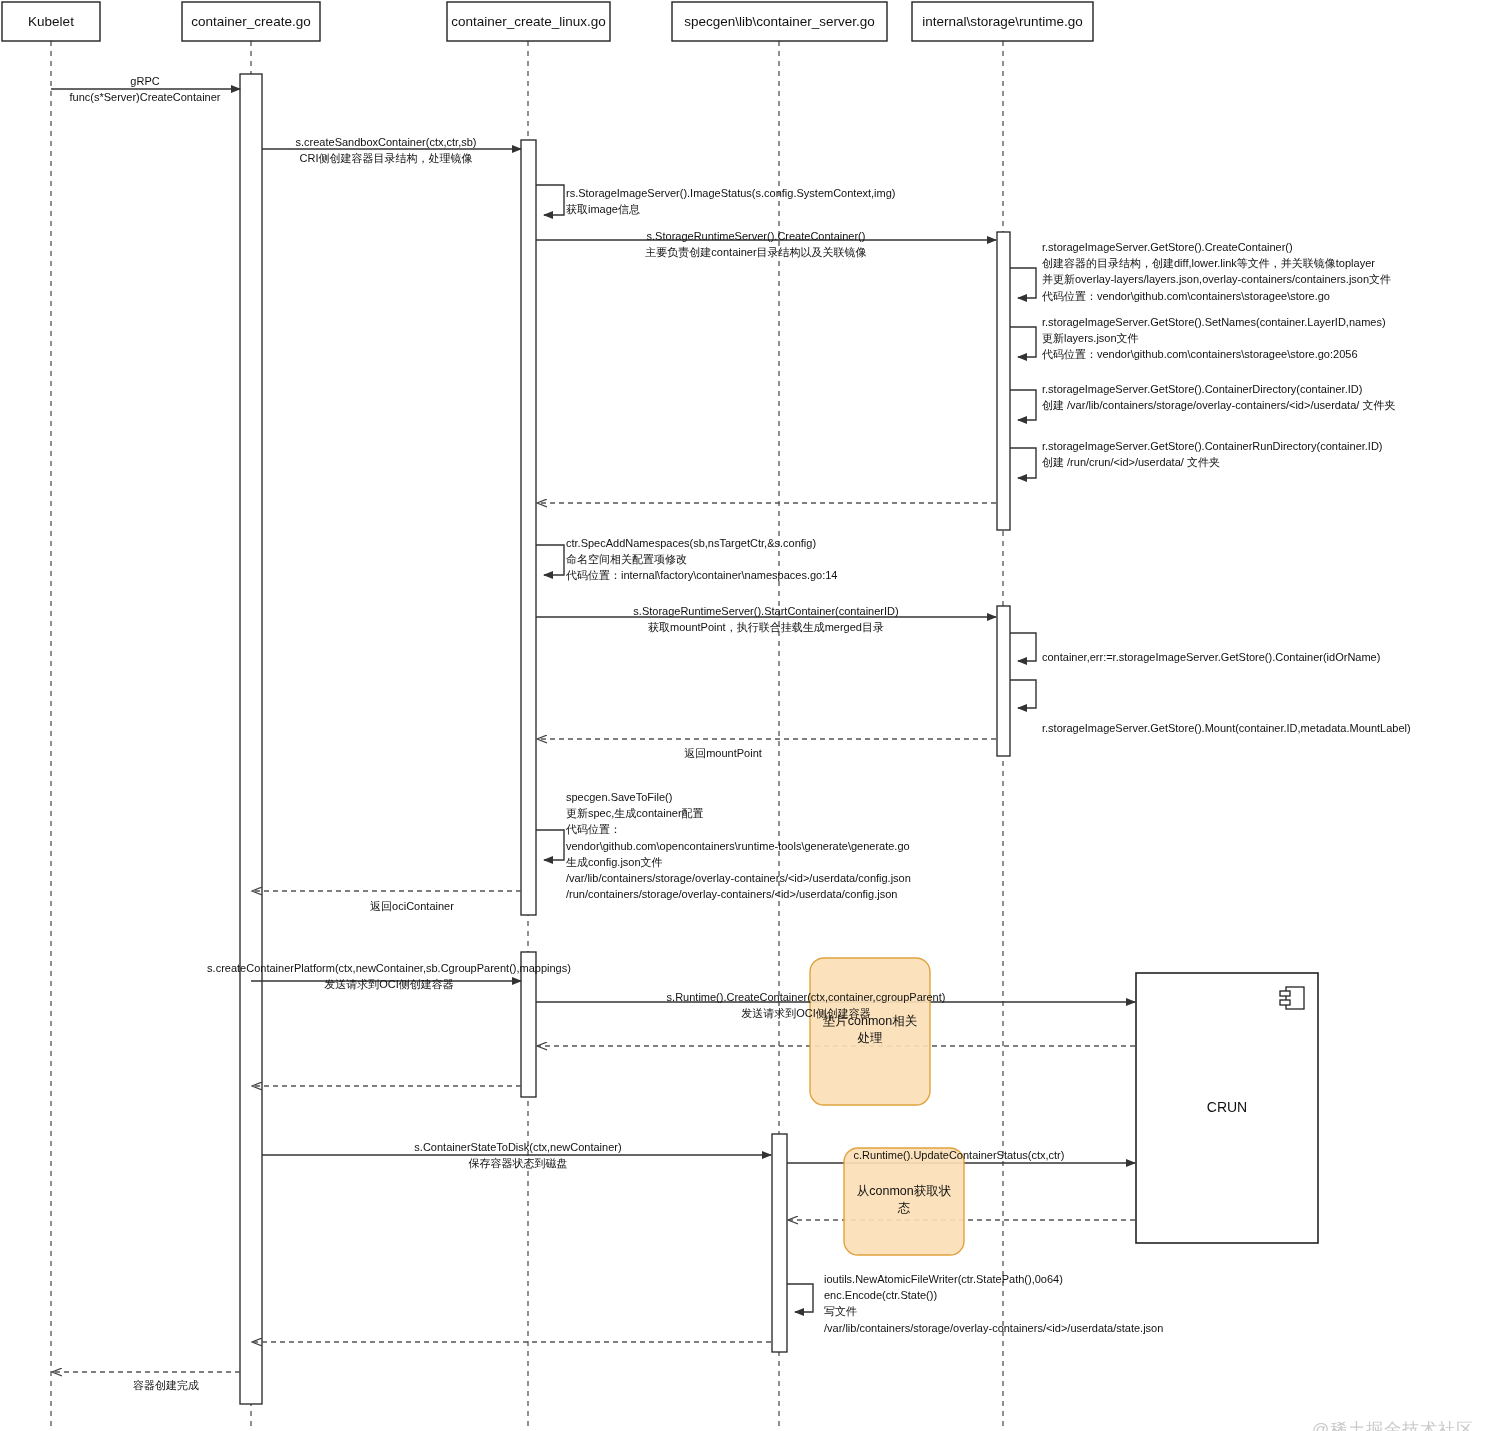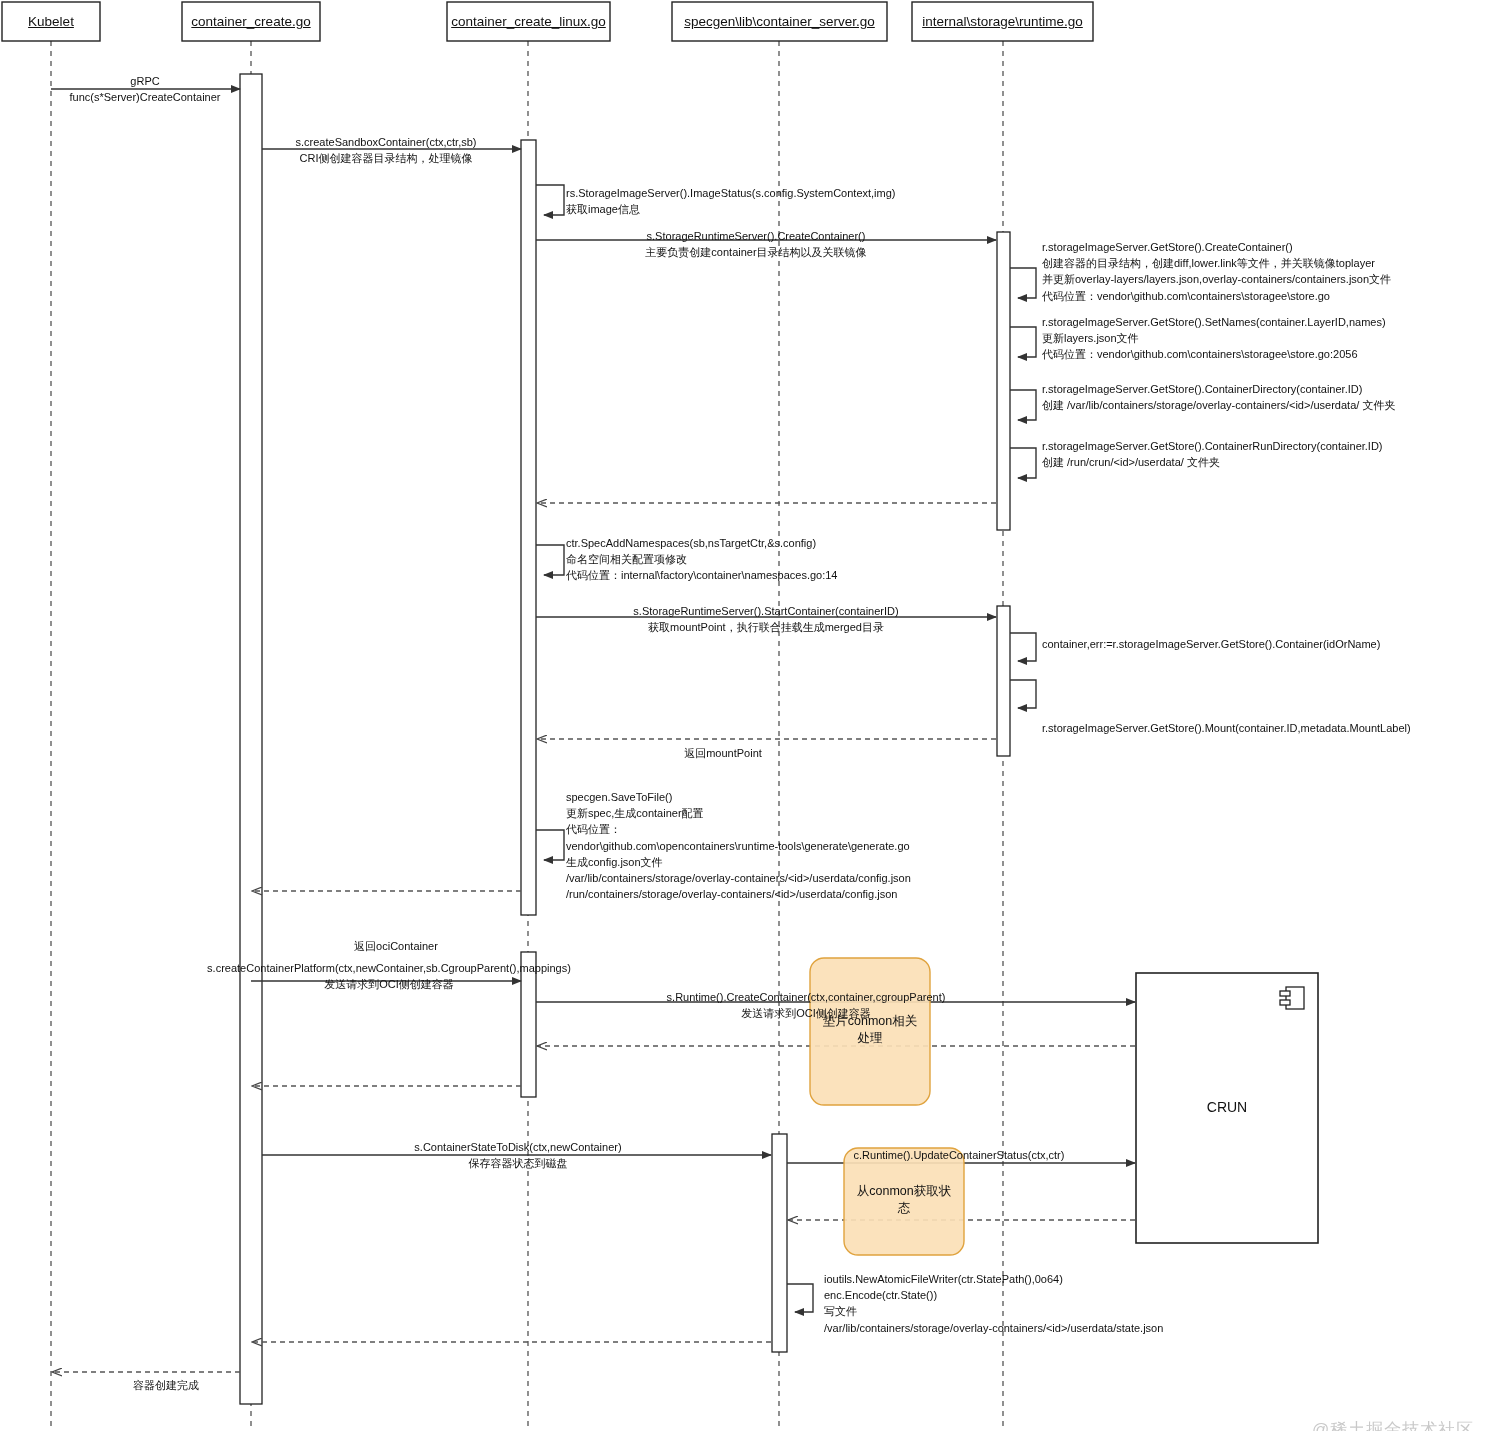--- a/index.html
+++ b/index.html
@@ -11,7 +11,6 @@
     position:absolute;display:flex;align-items:center;justify-content:center;
     font-size:13.5px;color:#111;white-space:nowrap;text-align:right;
     pointer-events:none;
-    text-decoration:underline;
   }
   .msgtext{
     position:absolute;font-size:11px;color:#111;line-height:16.2px;

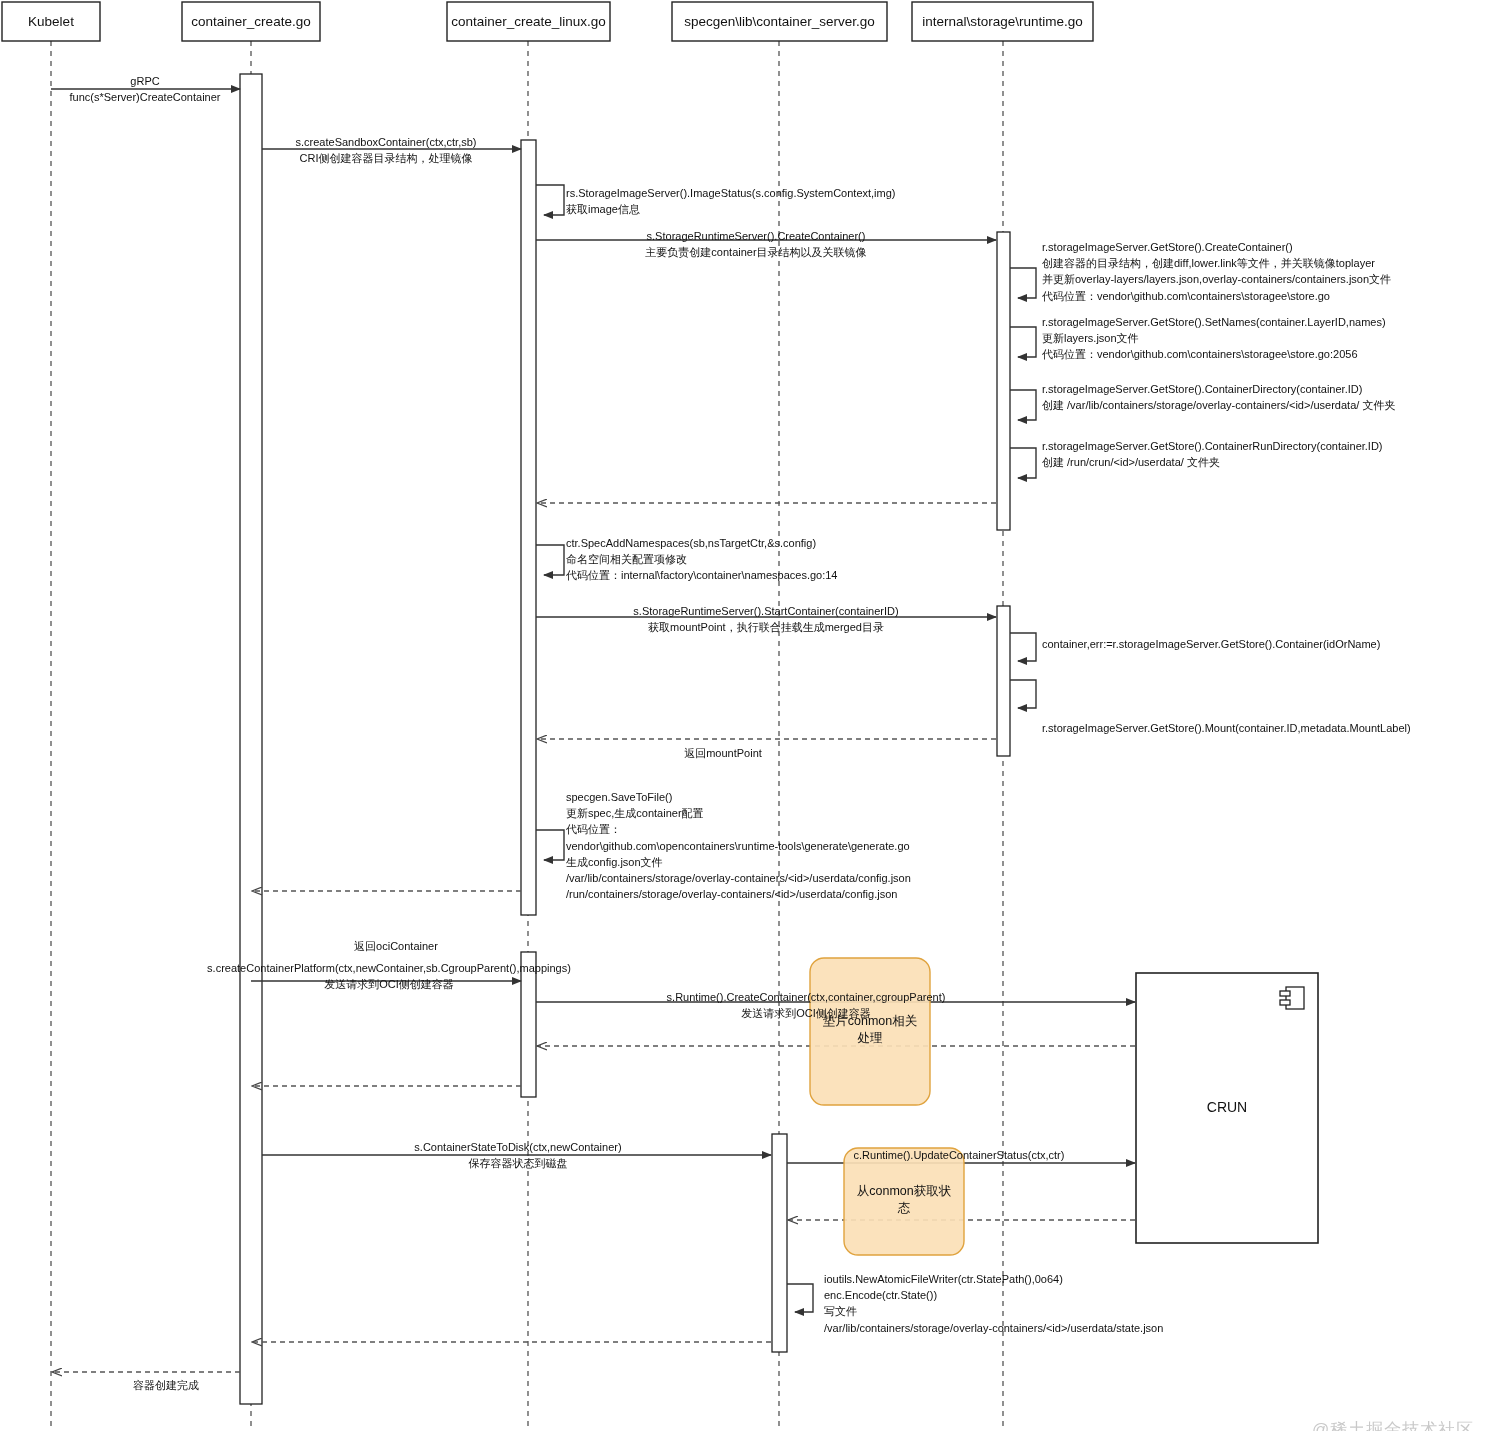--- a/index.html
+++ b/index.html
@@ -141,7 +141,7 @@
 代码位置：internal\factory\container\namespaces.go:14</div>
       <div class="msgtext center" style="left: 0px; width: 1532px; top: 603px;">s.StorageRuntimeServer().StartContainer(containerID)
 获取mountPoint，执行联合挂载生成merged目录</div>
-      <div class="msgtext left" style="left: 1042px; top: 636px;">container,err:=r.storageImageServer.GetStore().Container(idOrName)</div>
+      <div class="msgtext left" style="left: 1042px; top: 649px;">container,err:=r.storageImageServer.GetStore().Container(idOrName)</div>
       <div class="msgtext left" style="left: 1042px; top: 720px;">r.storageImageServer.GetStore().Mount(container.ID,metadata.MountLabel)</div>
       <div class="msgtext center" style="left: 0px; width: 1446px; top: 745px;">返回mountPoint</div>
       <div class="msgtext left" style="left: 566px; top: 789px;">specgen.SaveToFile()

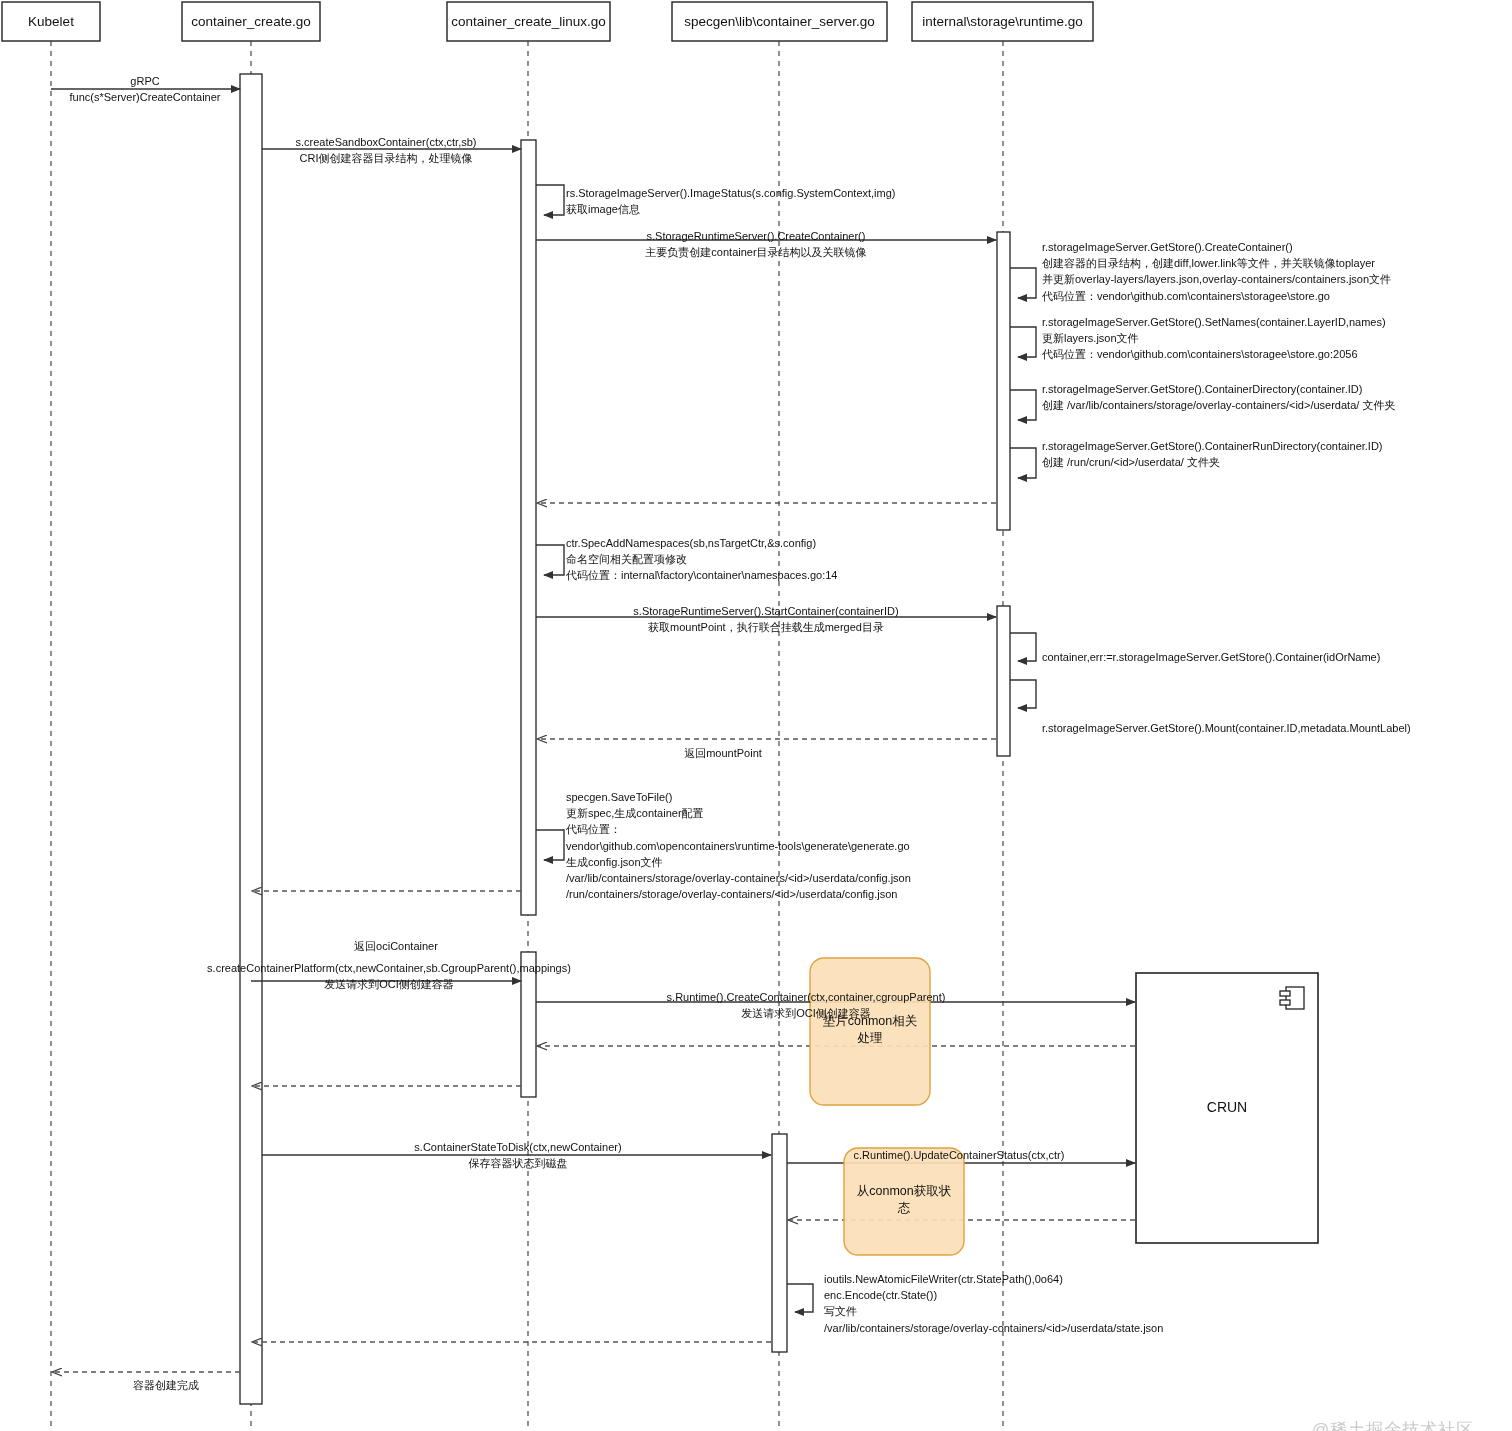--- a/index.html
+++ b/index.html
@@ -151,7 +151,7 @@
 生成config.json文件
 /var/lib/containers/storage/overlay-containers/&lt;id&gt;/userdata/config.json
 /run/containers/storage/overlay-containers/&lt;id&gt;/userdata/config.json</div>
-      <div class="msgtext center" style="left: 0px; width: 792px; top: 898px; margin-top: 40px;">返回ociContainer</div>
+      <div class="msgtext center" style="left: 16px; width: 792px; top: 898px;">返回ociContainer</div>
       <div class="msgtext center" style="left: 0px; width: 778px; top: 960px;">s.createContainerPlatform(ctx,newContainer,sb.CgroupParent(),mappings)
 发送请求到OCI侧创建容器</div>
       <div class="msgtext center" style="left: 0px; width: 1612px; top: 989px;">s.Runtime().CreateContainer(ctx,container,cgroupParent)

